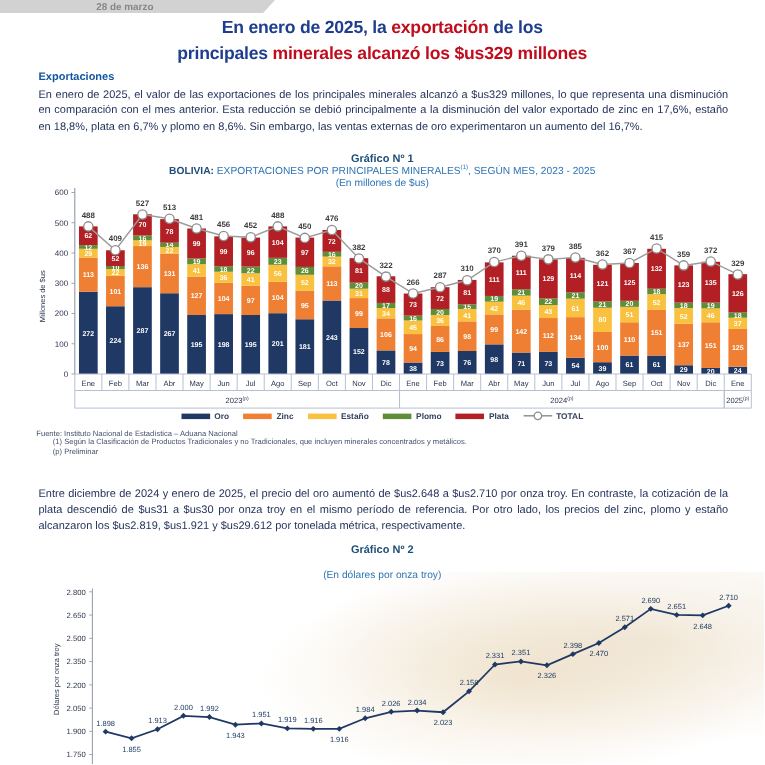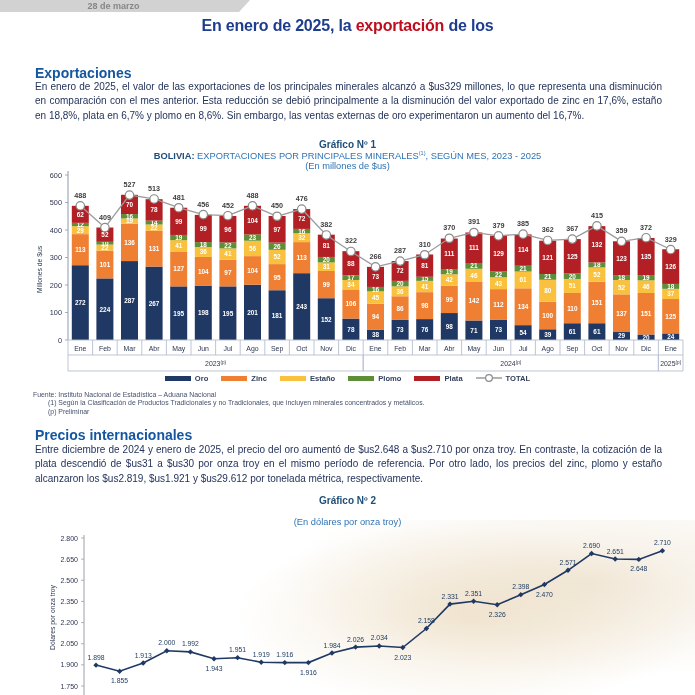--- a/index.html
+++ b/index.html
@@ -42,6 +42,7 @@
 
   <div class="main-title">
     <div><span class="blue">En enero de 2025, la </span><span class="red">exportación</span><span class="blue"> de los</span></div>
+    <div><span class="blue">principales </span><span class="red">minerales alcanzó los $us329 millones</span></div>
   </div>
 
   <div class="sec-h" style="top:65px">Exportaciones</div>

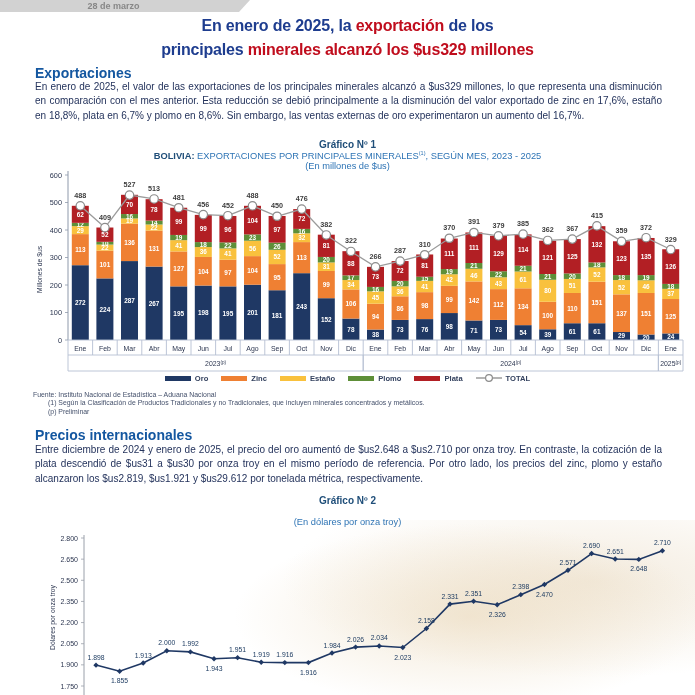--- a/index.html
+++ b/index.html
@@ -12,7 +12,7 @@
   .main-title{position:absolute;top:14px;left:20px;right:20px;text-align:center;
               font-size:16px;font-weight:700;line-height:23.5px;letter-spacing:-0.2px;}
   .blue{color:#1e3d8f;} .red{color:#c00d1d;}
-  .sec-h{position:absolute;left:35px;font-size:14px;font-weight:700;color:#1457a0;}
+  .sec-h{position:absolute;left:35px;font-size:10px;font-weight:700;color:#1457a0;}
   .body-p{position:absolute;left:35px;width:627px;font-size:10px;line-height:14.4px;
           color:#24335c;text-align:justify;}
   .c-title{position:absolute;left:0;right:0;text-align:center;font-size:10px;font-weight:700;color:#1f4e79;}

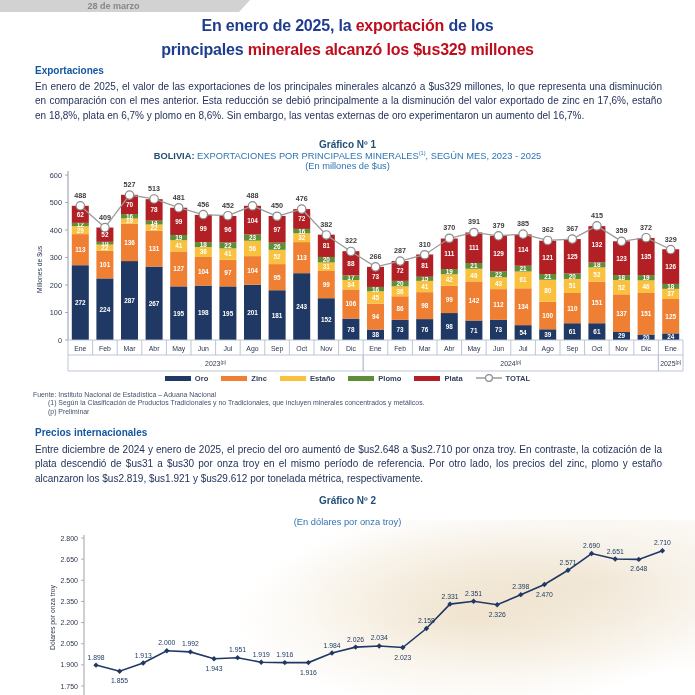--- a/index.html
+++ b/index.html
@@ -471,7 +471,6 @@
     <div class="ind">(p) Preliminar</div>
   </div>
 
-  <div class="sec-h" style="top:427px">Precios internacionales</div>
   <div class="body-p" style="top:443px">Entre diciembre de 2024 y enero de 2025, el precio del oro aumentó de $us2.648 a $us2.710 por onza troy. En contraste, la cotización de la plata descendió de $us31 a $us30 por onza troy en el mismo período de referencia. Por otro lado, los precios del zinc, plomo y estaño alcanzaron los $us2.819, $us1.921 y $us29.612 por tonelada métrica, respectivamente.</div>
 
   <div class="c-title" style="top:495px">Gráfico Nº 2</div>

